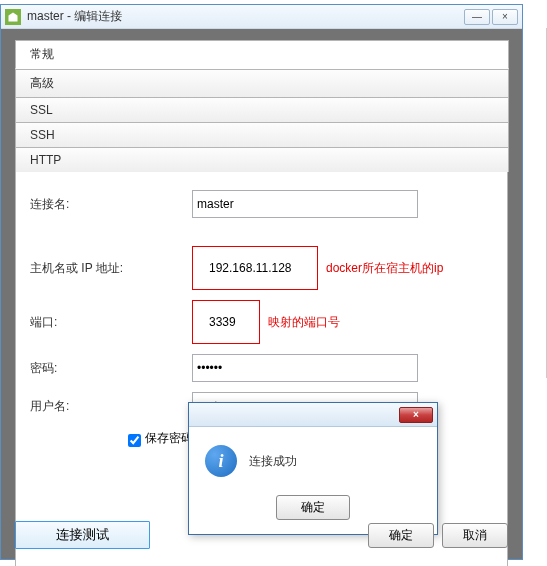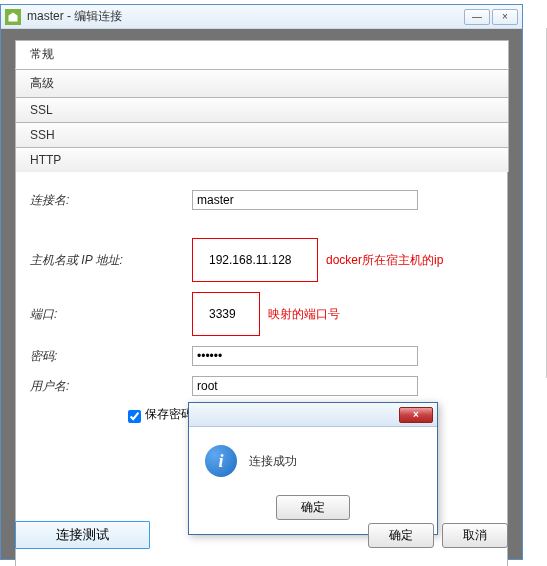--- a/index.html
+++ b/index.html
@@ -23,7 +23,7 @@
   
   .row { display: flex; align-items: center; margin-bottom: 10px; }
   .row.gap { margin-top: 28px; }
-  .label { width: 162px; color: #333; font-style: italic; }
+  .label { width: 162px; color: #333; }
   .input-text { border: 1px solid #abadb3; padding: 2px 4px; font-size: 12px; font-family: inherit; height: 20px; background: #fff; }
   .input-wide { width: 226px; }
   .input-host { width: 100px; }

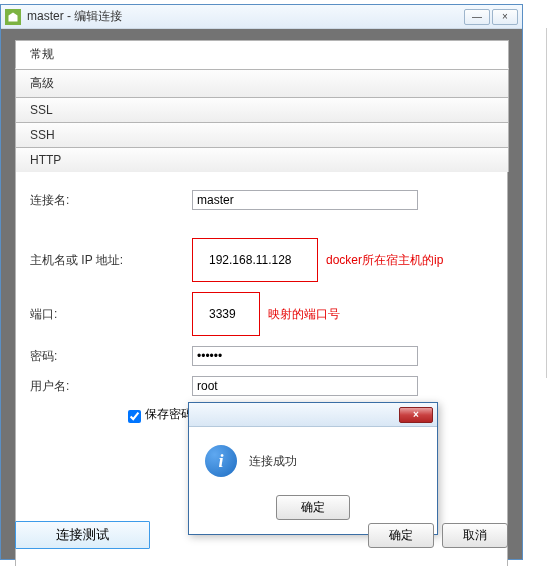--- a/index.html
+++ b/index.html
@@ -24,7 +24,7 @@
   .row { display: flex; align-items: center; margin-bottom: 10px; }
   .row.gap { margin-top: 28px; }
   .label { width: 162px; color: #333; }
-  .input-text { border: 1px solid #abadb3; padding: 2px 4px; font-size: 12px; font-family: inherit; height: 20px; background: #fff; }
+  .input-text { border: 1px solid #abadb3; padding: 2px 4px; font-size: 12px; font-family: inherit; height: 28px; background: #fff; }
   .input-wide { width: 226px; }
   .input-host { width: 100px; }
   .input-port { width: 42px; }

